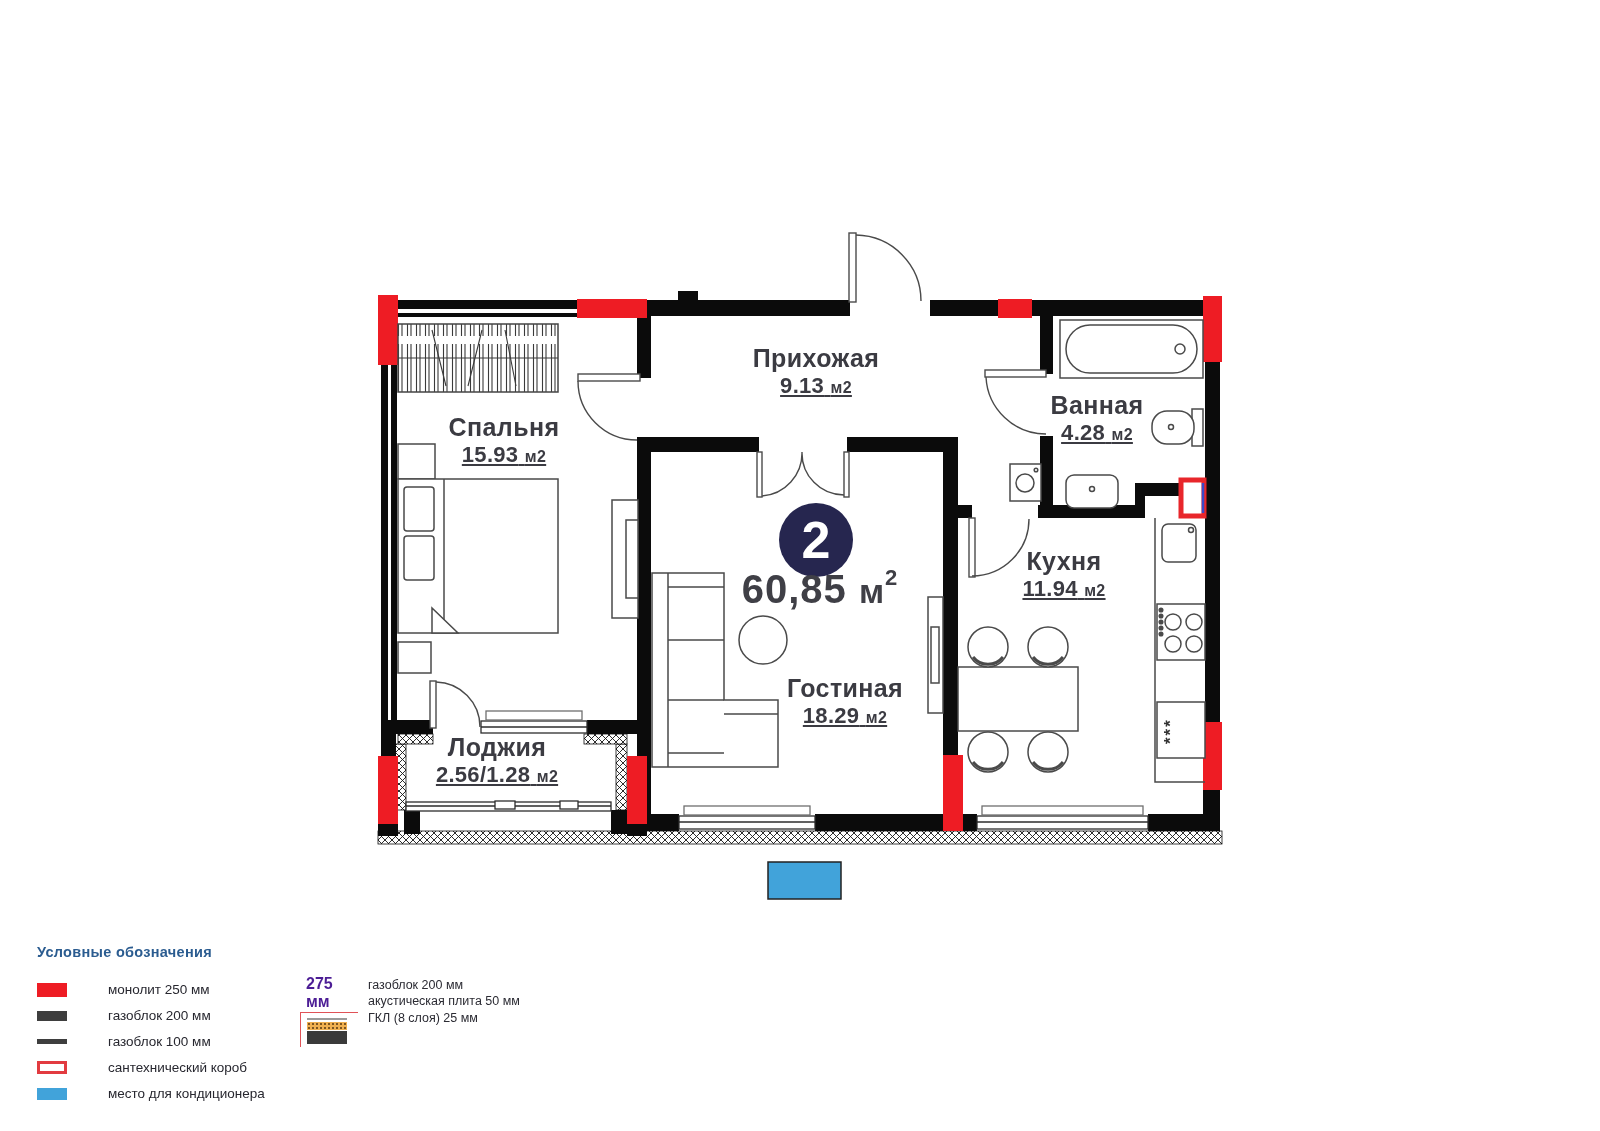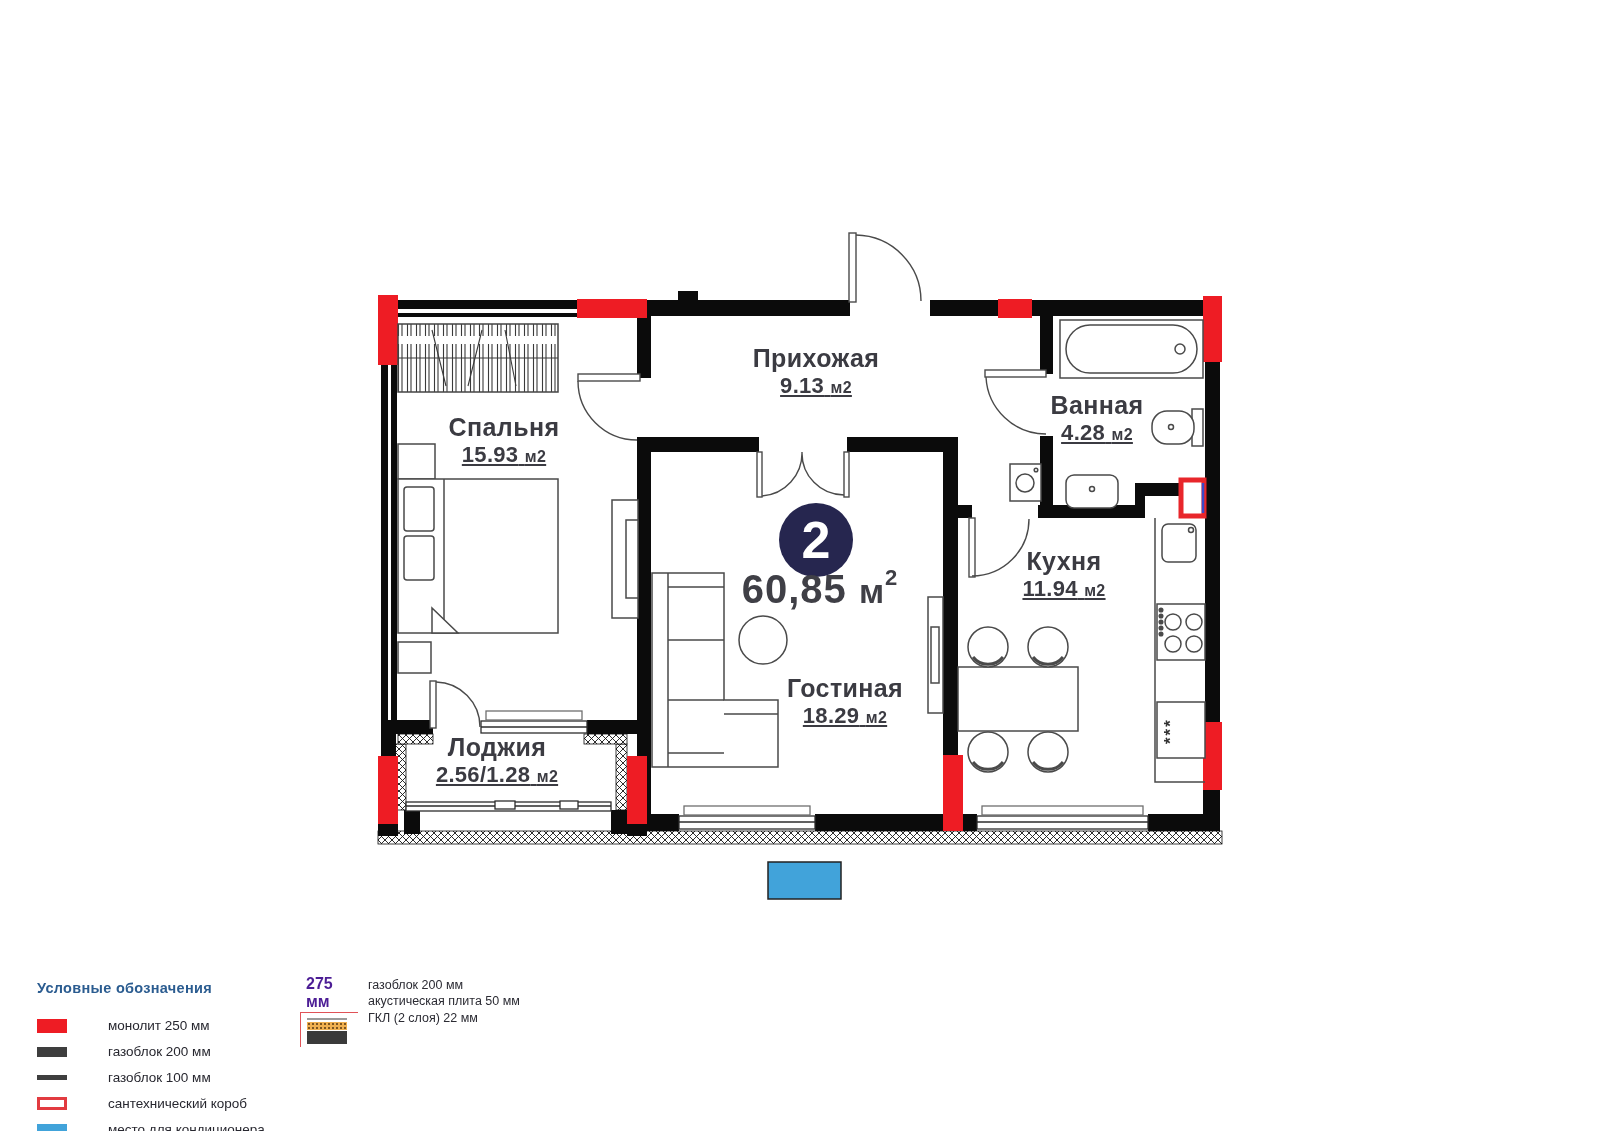--- a/index.html
+++ b/index.html
@@ -20,7 +20,7 @@
   .total sup{font-size:22px;vertical-align:18px;}
   
   .legend{position:absolute;left:37px;top:944px;}
-  .legend-title{font-size:14.5px;font-weight:700;color:#2b5c90;letter-spacing:.3px;margin-top:36px;}
+  .legend-title{font-size:14.5px;font-weight:700;color:#2b5c90;letter-spacing:.3px;}
   .legend-items{margin-top:22px;}
   .legend-row{display:flex;align-items:center;margin-bottom:11px;gap:28px;}
   .sw{width:30px;margin-right:13px;flex:0 0 auto;}

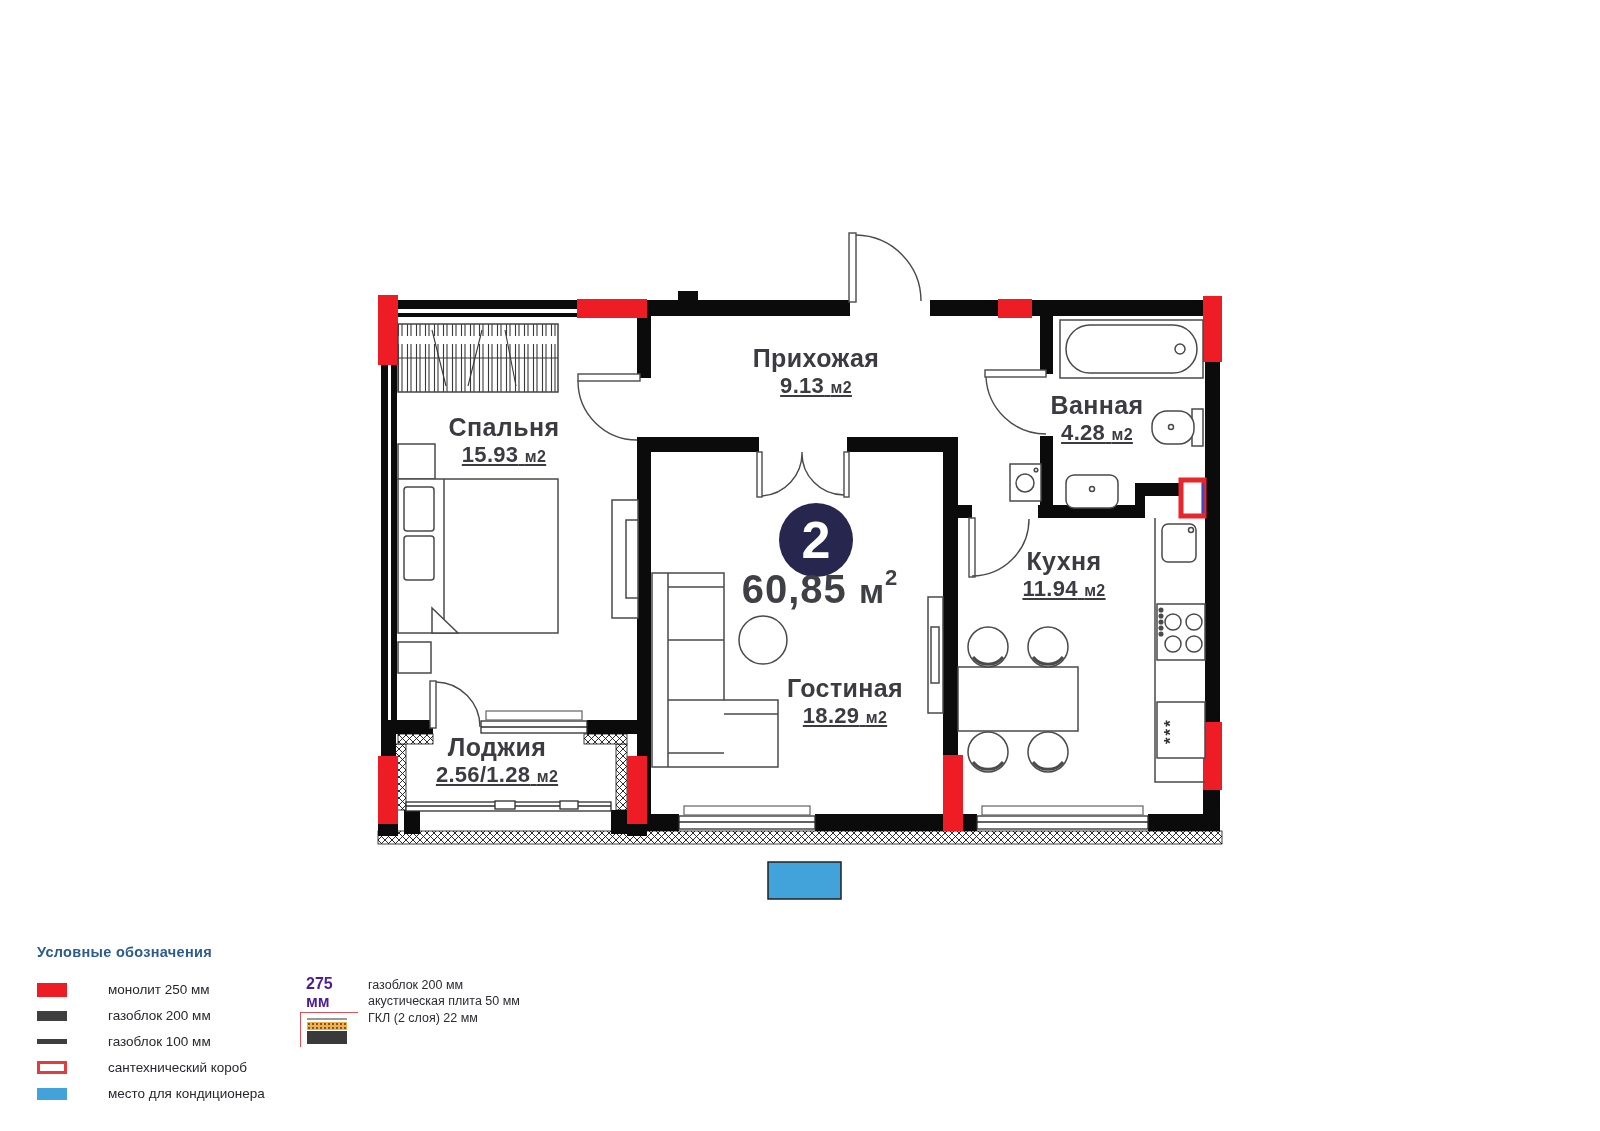--- a/index.html
+++ b/index.html
@@ -325,7 +325,7 @@
       <div class="ws-text">
         <div>газоблок 200 мм</div>
         <div>акустическая плита 50 мм</div>
-        <div>ГКЛ (2 слоя) 22 мм</div>
+        <div>ГКЛ (8 слоя) 25 мм</div>
       </div>
     </div>
   </div>

